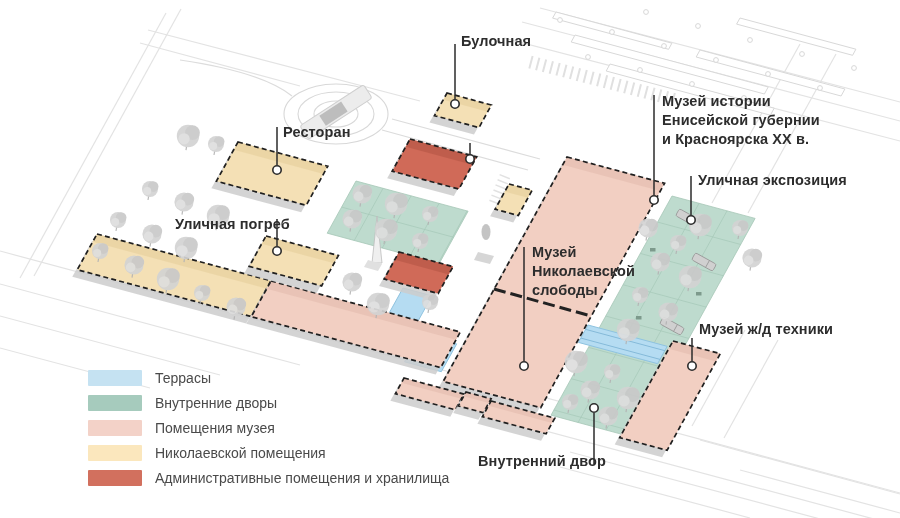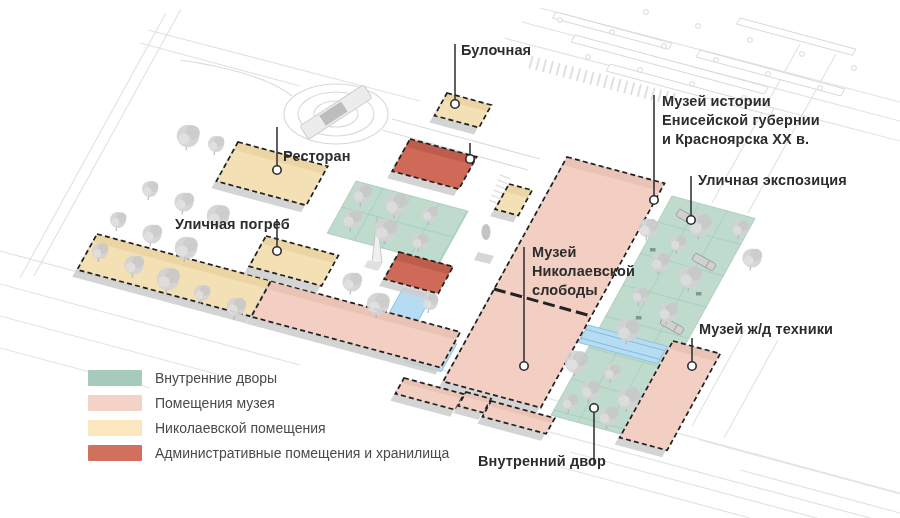--- a/index.html
+++ b/index.html
@@ -422,7 +422,7 @@
     </svg>
 
   <div class="labels">
-    <div class="map-label" style="left: 461px; top: 41px;">Булочная</div>
+    <div class="map-label" style="left: 461px; top: 32px;">Булочная</div>
     <div class="map-label" style="left: 283px; top: 123px; margin-top: 24px;">Ресторан</div>
     <div class="map-label" style="left: 175px; top: 215px;">Уличная погреб</div>
     <div class="map-label" style="left: 662px; top: 92px;">Музей истории

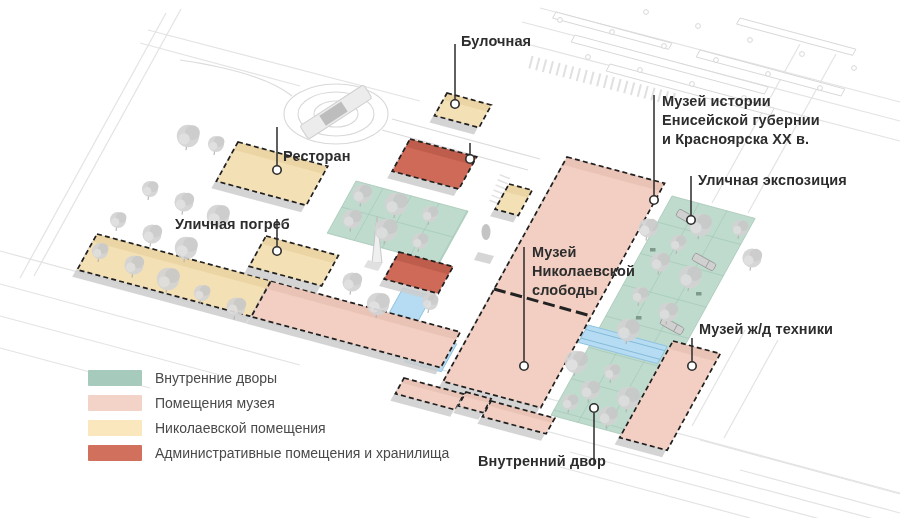--- a/index.html
+++ b/index.html
@@ -423,7 +423,7 @@
 
   <div class="labels">
     <div class="map-label" style="left: 461px; top: 32px;">Булочная</div>
-    <div class="map-label" style="left: 283px; top: 123px; margin-top: 24px;">Ресторан</div>
+    <div class="map-label" style="left: 283px; top: 123px;">Ресторан</div>
     <div class="map-label" style="left: 175px; top: 215px;">Уличная погреб</div>
     <div class="map-label" style="left: 662px; top: 92px;">Музей истории
 Енисейской губернии

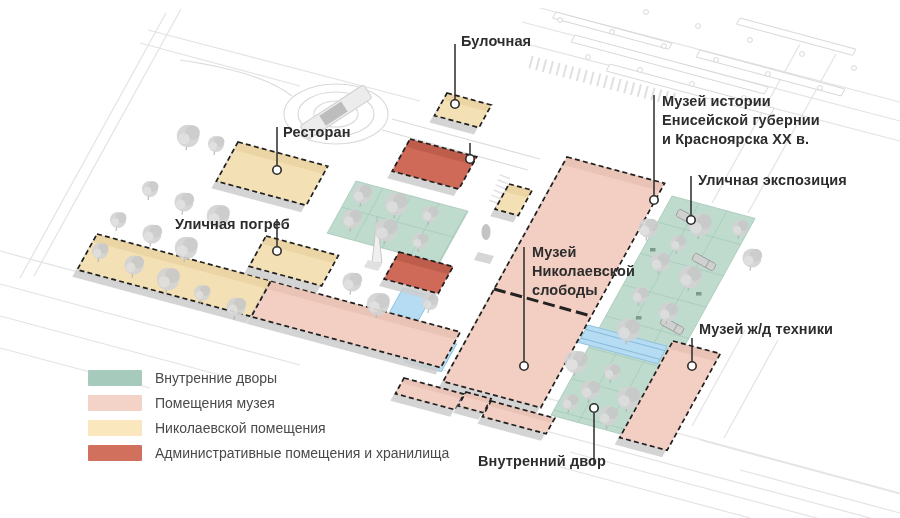--- a/index.html
+++ b/index.html
@@ -438,6 +438,10 @@
 
   <div class="legend">
     <div class="legend-row">
+      <span class="legend-swatch" style="background: rgb(197, 226, 242);"></span>
+      <span class="legend-label">Террасы</span>
+    </div>
+    <div class="legend-row">
       <span class="legend-swatch" style="background: rgb(166, 203, 189);"></span>
       <span class="legend-label">Внутренние дворы</span>
     </div>

